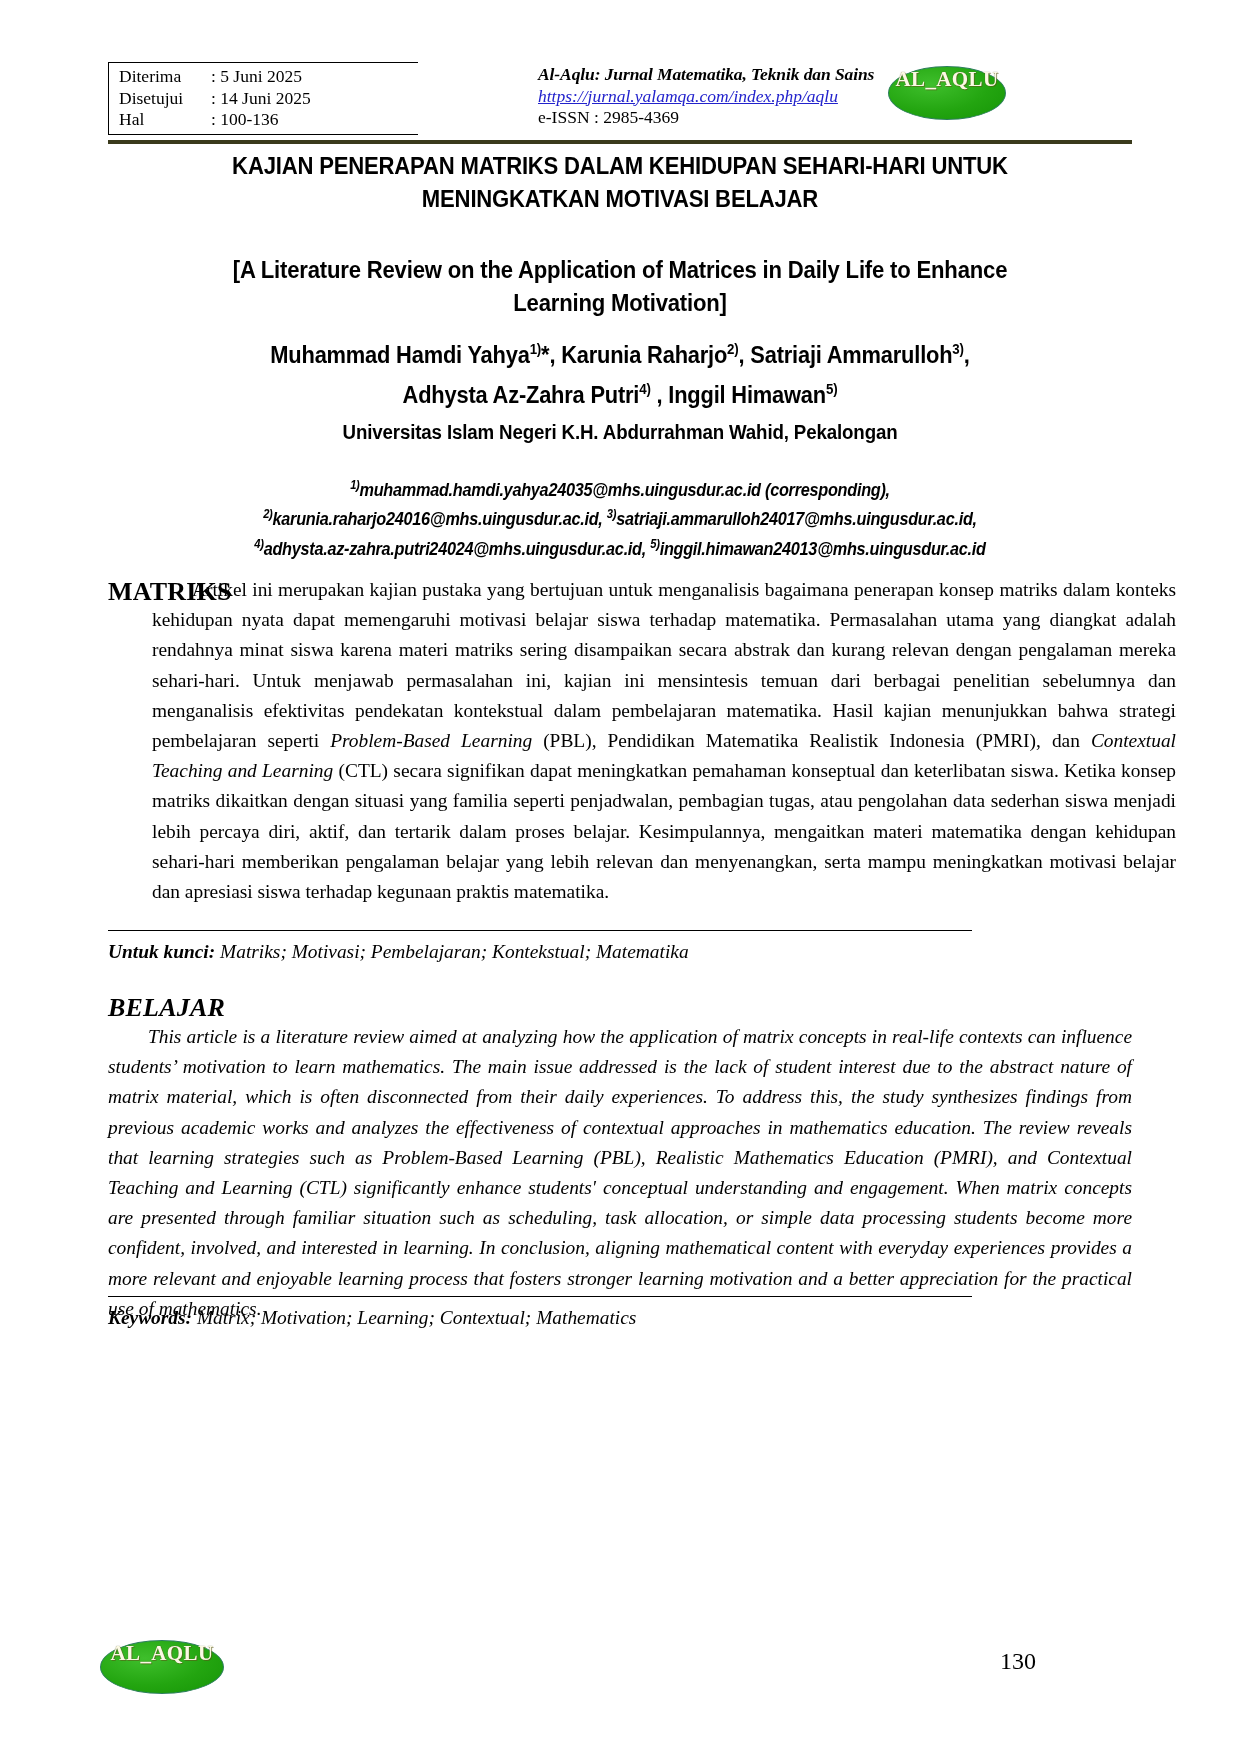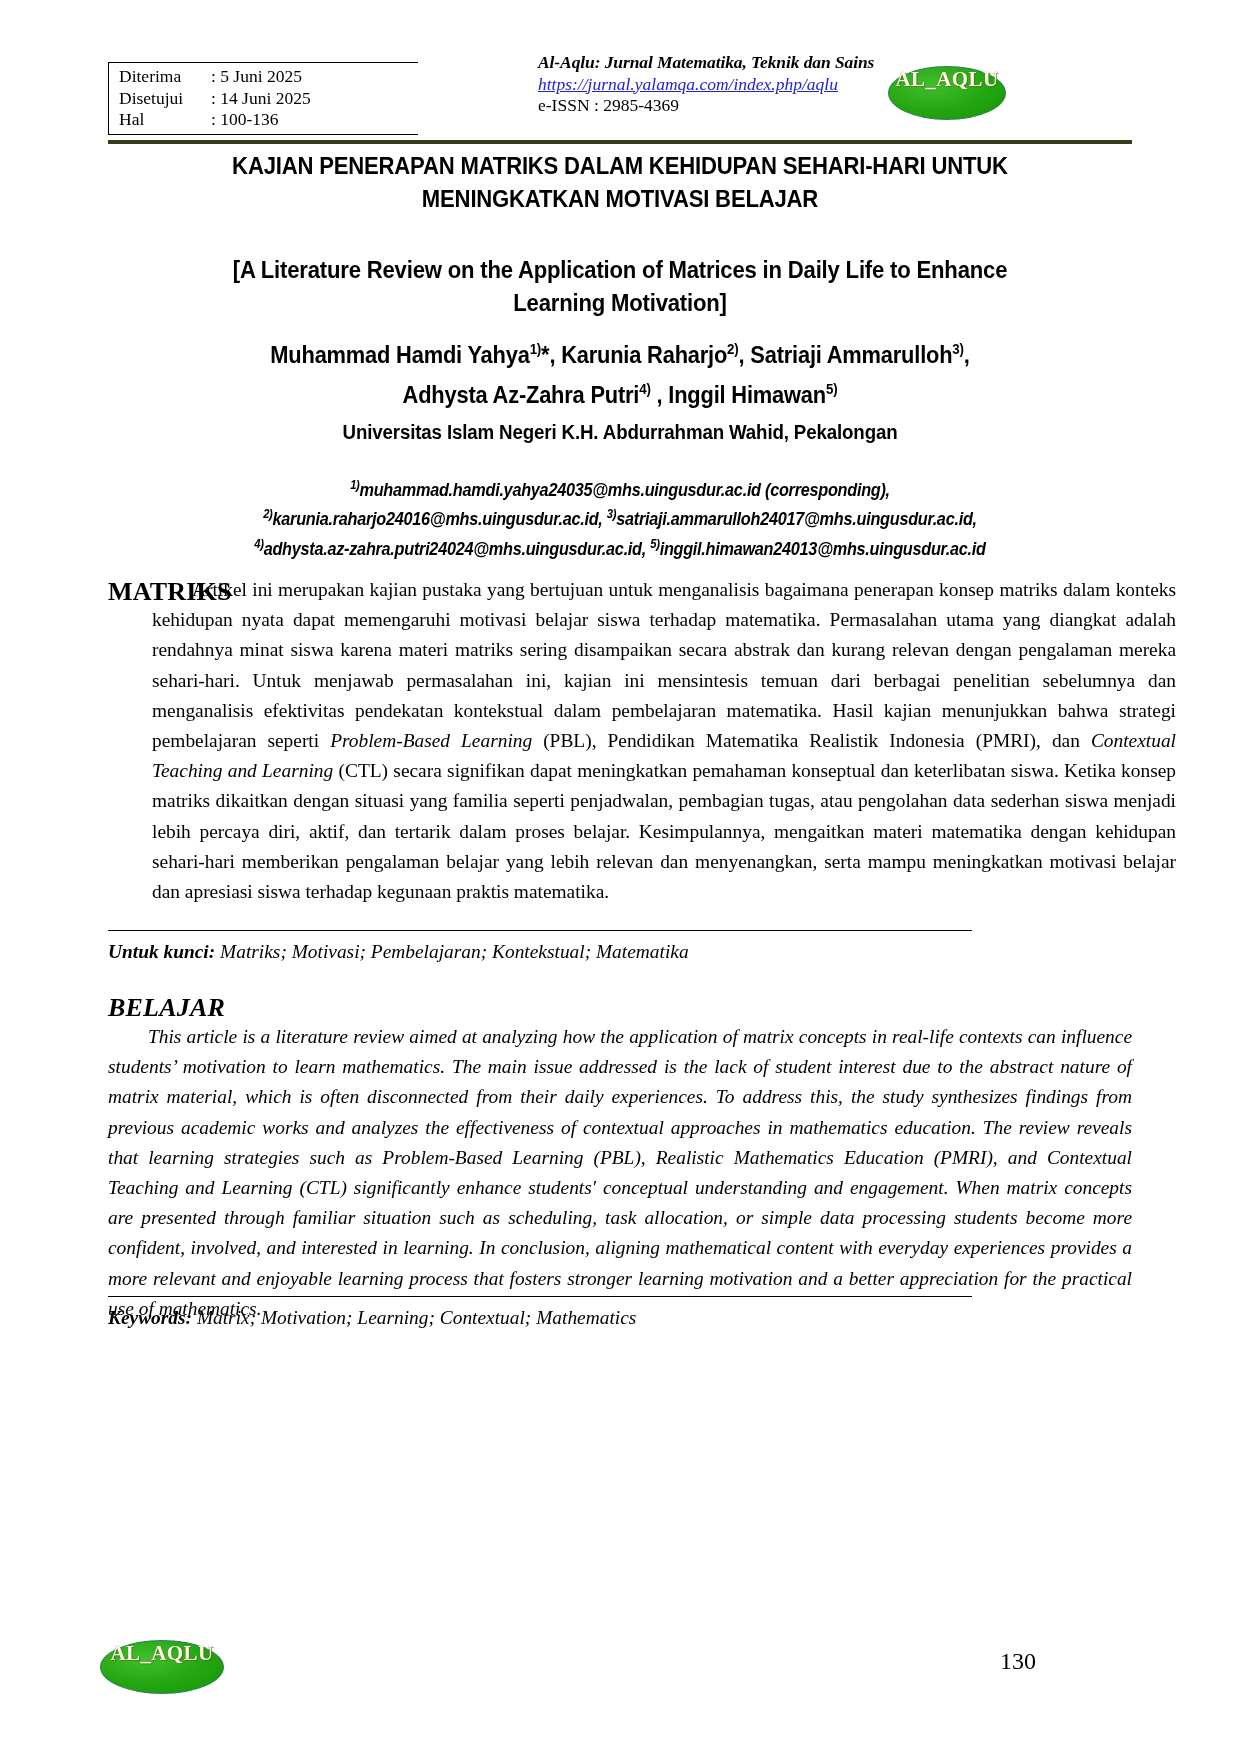--- a/index.html
+++ b/index.html
@@ -57,7 +57,7 @@
   .journal-info {
     position: absolute;
     left: 430px;
-    top: 0px;
+    top: 12px;
     width: 430px;
     font-size: 17.5px;
     line-height: 21.5px;

